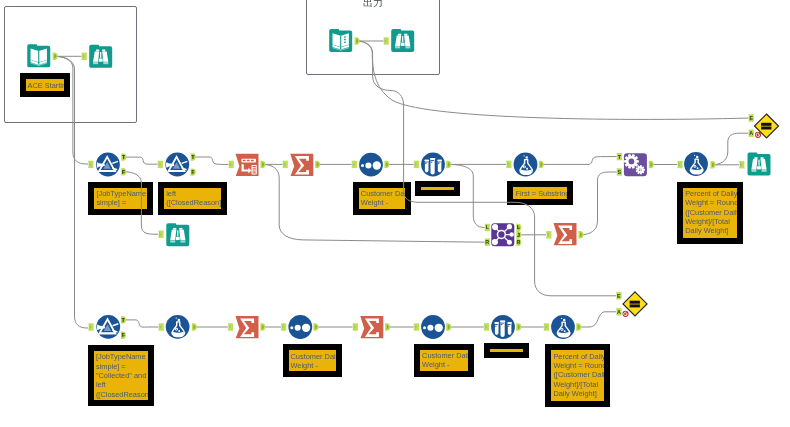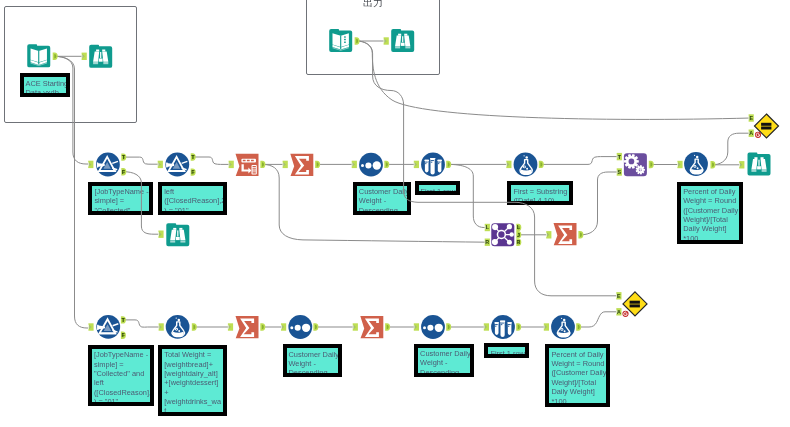--- a/index.html
+++ b/index.html
@@ -15,7 +15,7 @@
       border-radius:2px;box-sizing:border-box;z-index:0;}
   .container-title{position:absolute;font-size:10px;color:#3b3f46;text-align:center;
       white-space:nowrap;z-index:0;line-height:11px;}
-  .tool-label{position:absolute;border:4px solid #000000;background:#5eead4;
+  .tool-label{position:absolute;border:6px solid #000000;background:#eab308;
       box-sizing:border-box;font-size:7.4px;line-height:9.35px;color:#4c5b73;
       padding:1.5px 0.5px 1px 2px;z-index:3;overflow:hidden;
       font-family:"Liberation Sans",sans-serif;white-space:pre;}

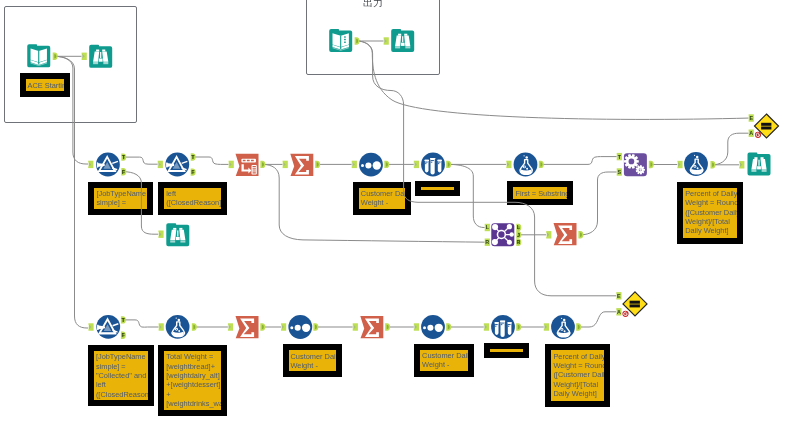--- a/index.html
+++ b/index.html
@@ -675,13 +675,6 @@
 left
 ([ClosedReason],2
 ) = "01"</div>
-    <div class="tool-label" style="left: 158.3px; top: 344.7px; width: 68.4px; height: 71.5px;">Total Weight =
-[weightbread]+
-[weightdairy_alt]
-+[weightdessert]
-+
-[weightdrinks_wa
-t...</div>
     <div class="tool-label" style="left: 282.5px; top: 344px; width: 59px; height: 32.5px;">Customer Daily
 Weight -
 Descending</div>

